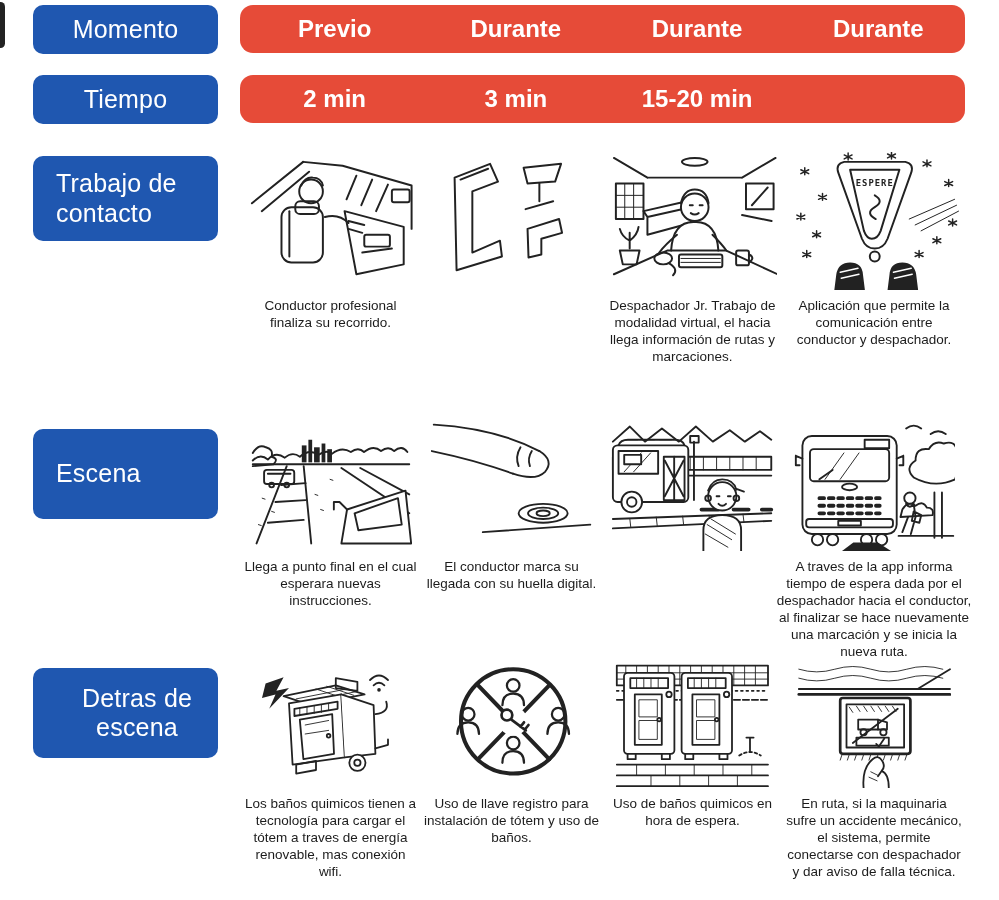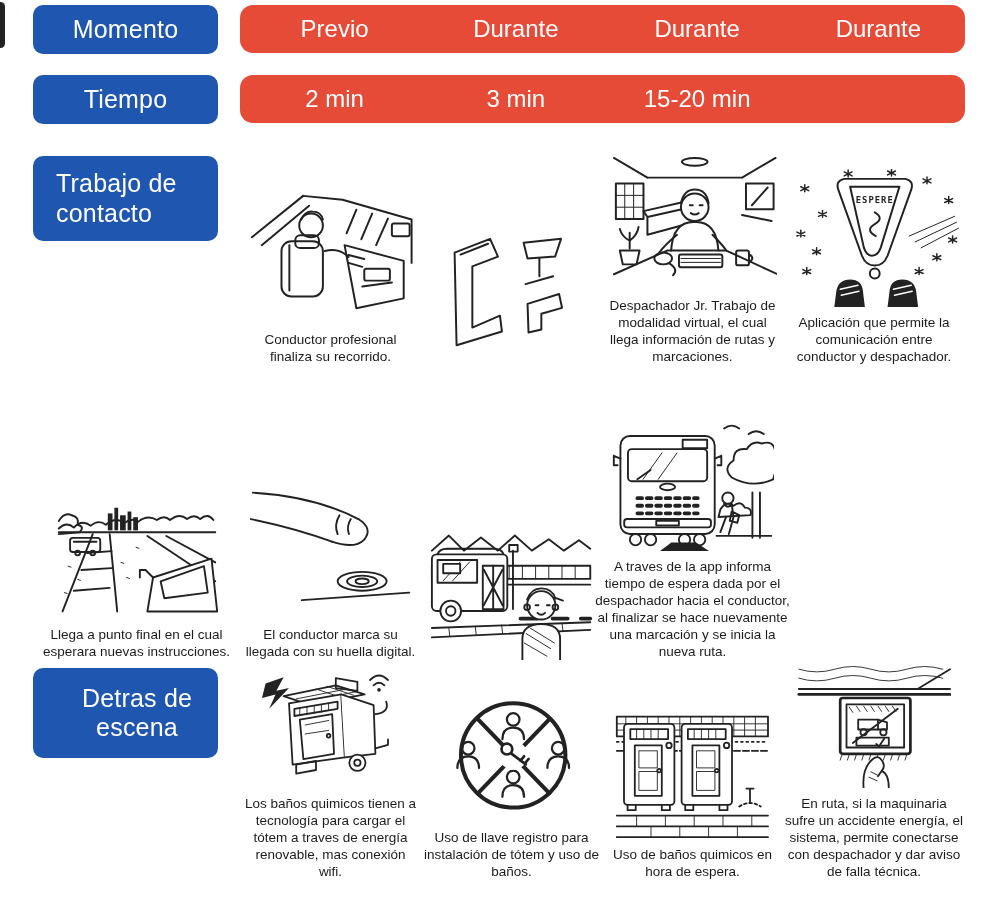--- a/index.html
+++ b/index.html
@@ -21,7 +21,7 @@
 
   .redbar { grid-column:2 / 6; background:var(--red); border-radius:13px; height:48px;
     display:grid; grid-template-columns:repeat(4,1fr); align-items:center; }
-  .redbar span { color:#fff; font-size:24px; font-weight:400; text-align:center;margin-left:8px; }
+  .redbar span { color:#fff; font-size:24px; font-weight:700; text-align:center;margin-left:8px; }
 
   .hdr-momento { margin-bottom:21px; }
   .hdr-tiempo  { margin-bottom:28px; }

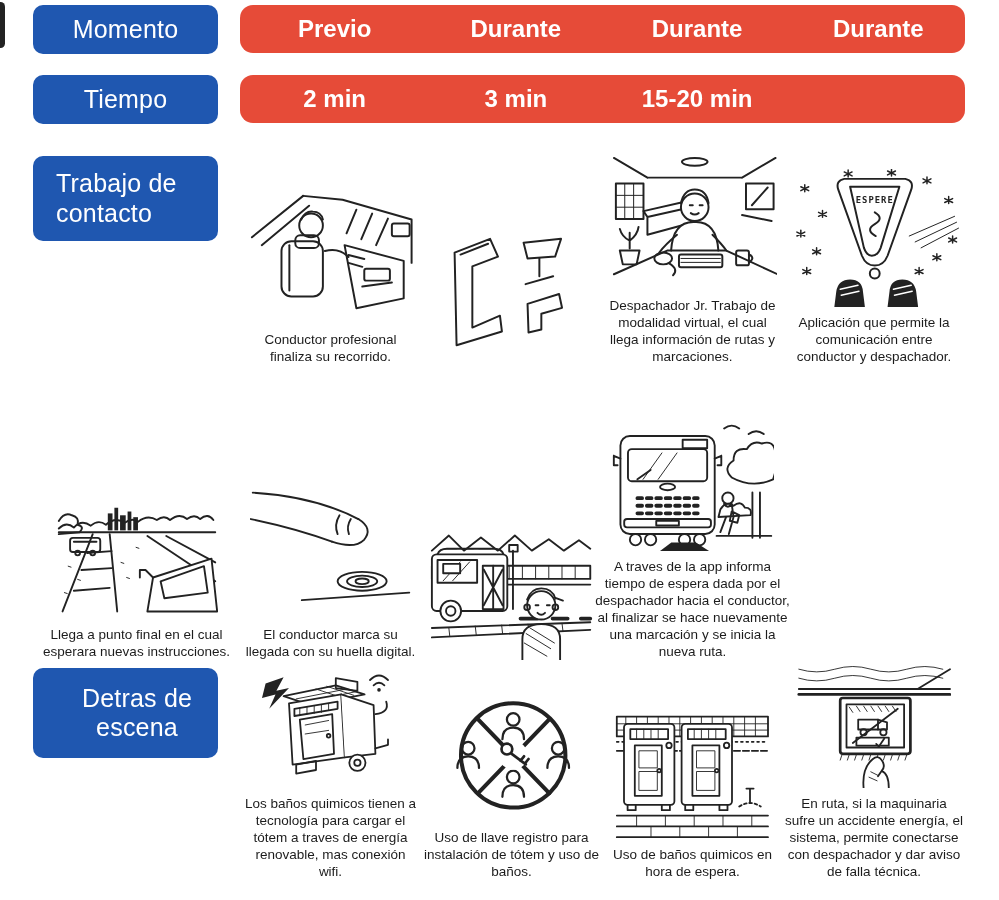--- a/index.html
+++ b/index.html
@@ -32,7 +32,7 @@
   .pill-mt10 { margin-top:10px; }
   .pill-mt6  { margin-top:6px;text-align:center; }
 
-  figure.cell { display:flex; flex-direction:column; align-items:center;justify-content:flex-end; }
+  figure.cell { display:flex; flex-direction:column; align-items:center; }
   .fig { width:100%; display:flex; align-items:flex-end; justify-content:center; }
   .fig-h138 { height:138px; } .fig-h132 { height:132px; } .fig-h126 { height:126px; }
   .fig svg { height:100%; width:auto; }

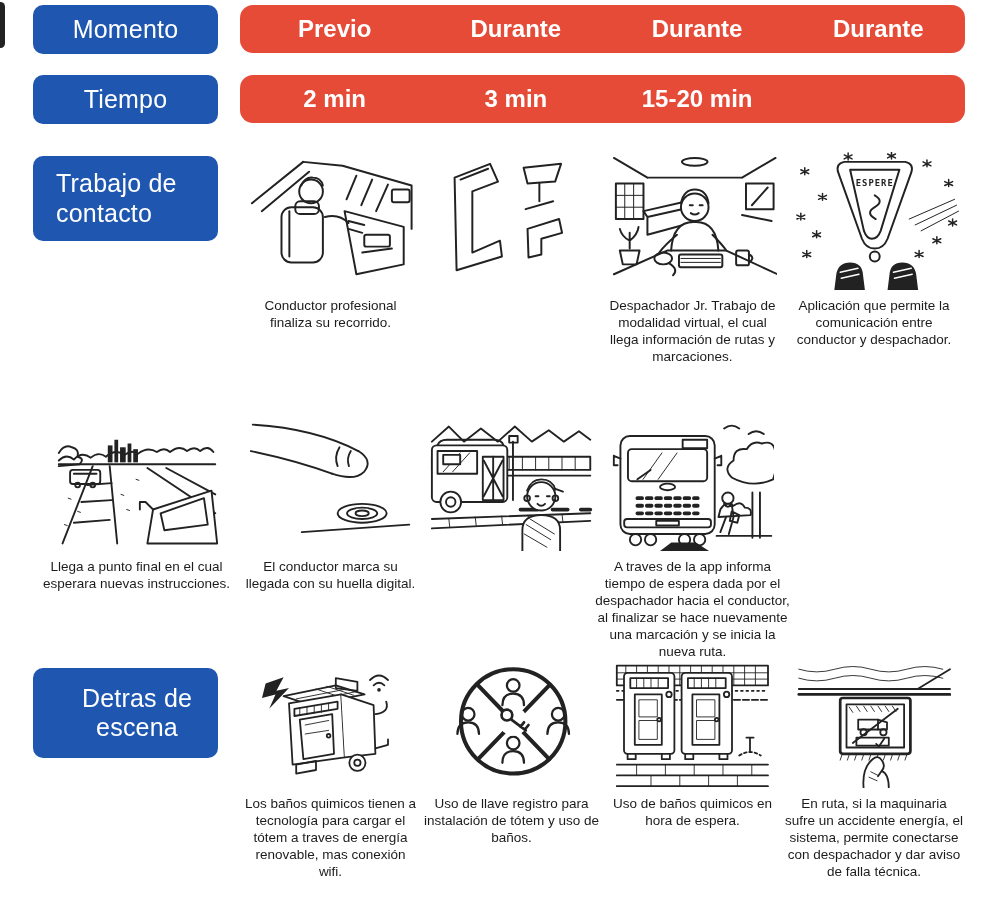--- a/index.html
+++ b/index.html
@@ -152,7 +152,7 @@
         </g>
           </svg>
       </div>
-      <figcaption>Despachador Jr. Trabajo de modalidad virtual, el cual llega información de rutas y marcaciones.</figcaption>
+      <figcaption>Despachador Jr. Trabajo de modalidad virtual, el hacia llega información de rutas y marcaciones.</figcaption>
     </figure>
 
     <figure class="cell">

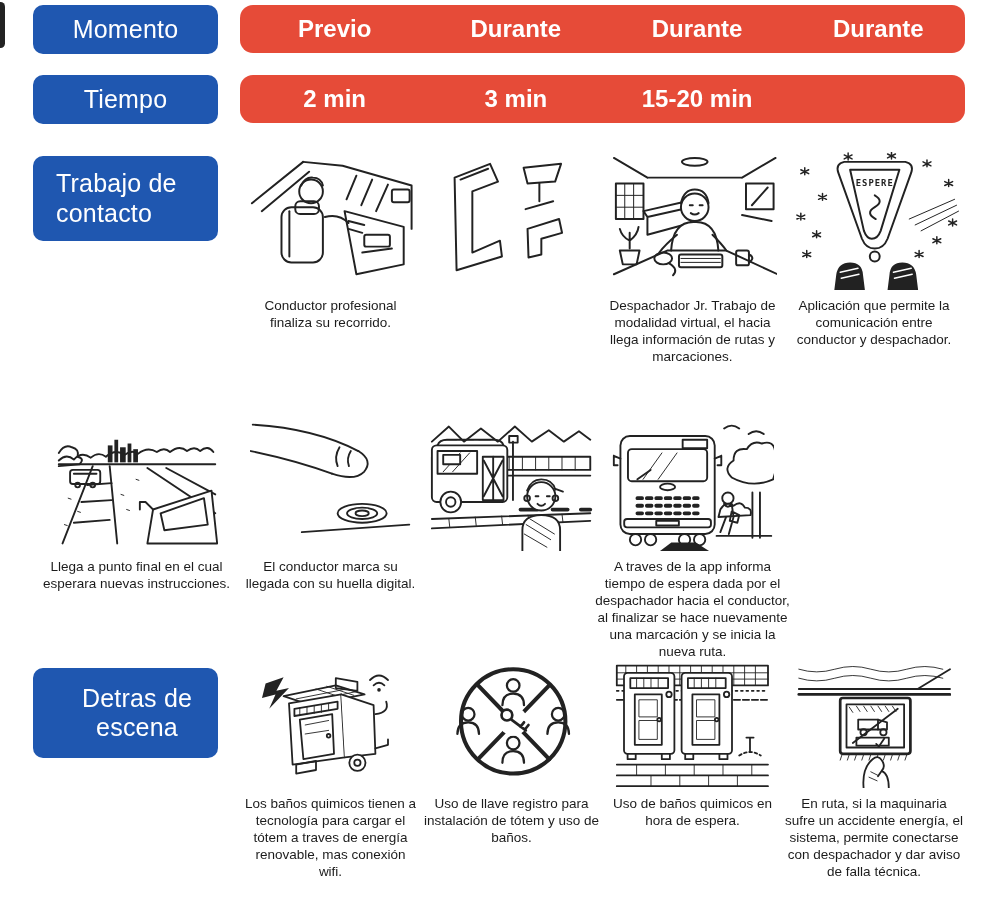--- a/index.html
+++ b/index.html
@@ -197,6 +197,9 @@
   </div>
 
   <div class="row section-escena">
+    <div>
+        <div class="pill pill-left h90 pill-mt10">Escena</div>
+      </div>
 
     <figure class="cell">
       <div class="fig fig-h132">

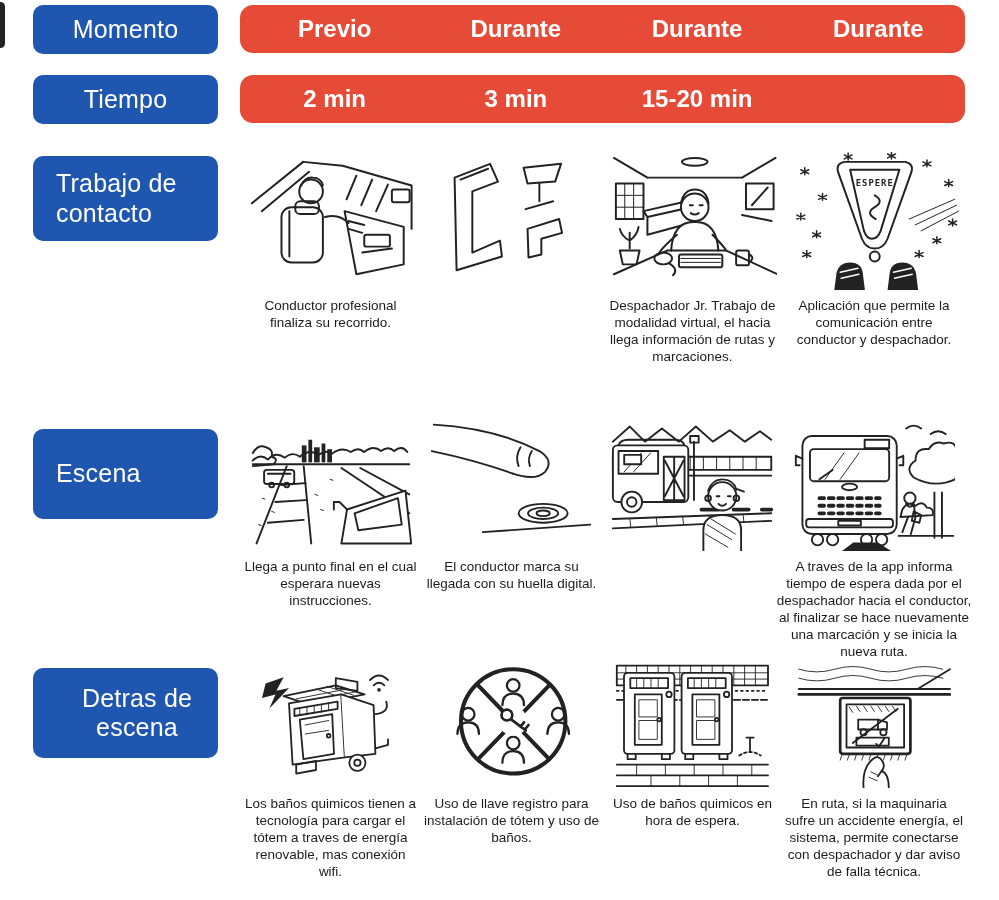--- a/index.html
+++ b/index.html
@@ -442,7 +442,7 @@
         </g>
           </svg>
       </div>
-      <figcaption>En ruta, si la maquinaria sufre un accidente energía, el sistema, permite conectarse con despachador y dar aviso de falla técnica.</figcaption>
+      <figcaption>En ruta, si la maquinaria sufre un accidente mecánico, el sistema, permite conectarse con despachador y dar aviso de falla técnica.</figcaption>
     </figure>
   </div>
 </div>

